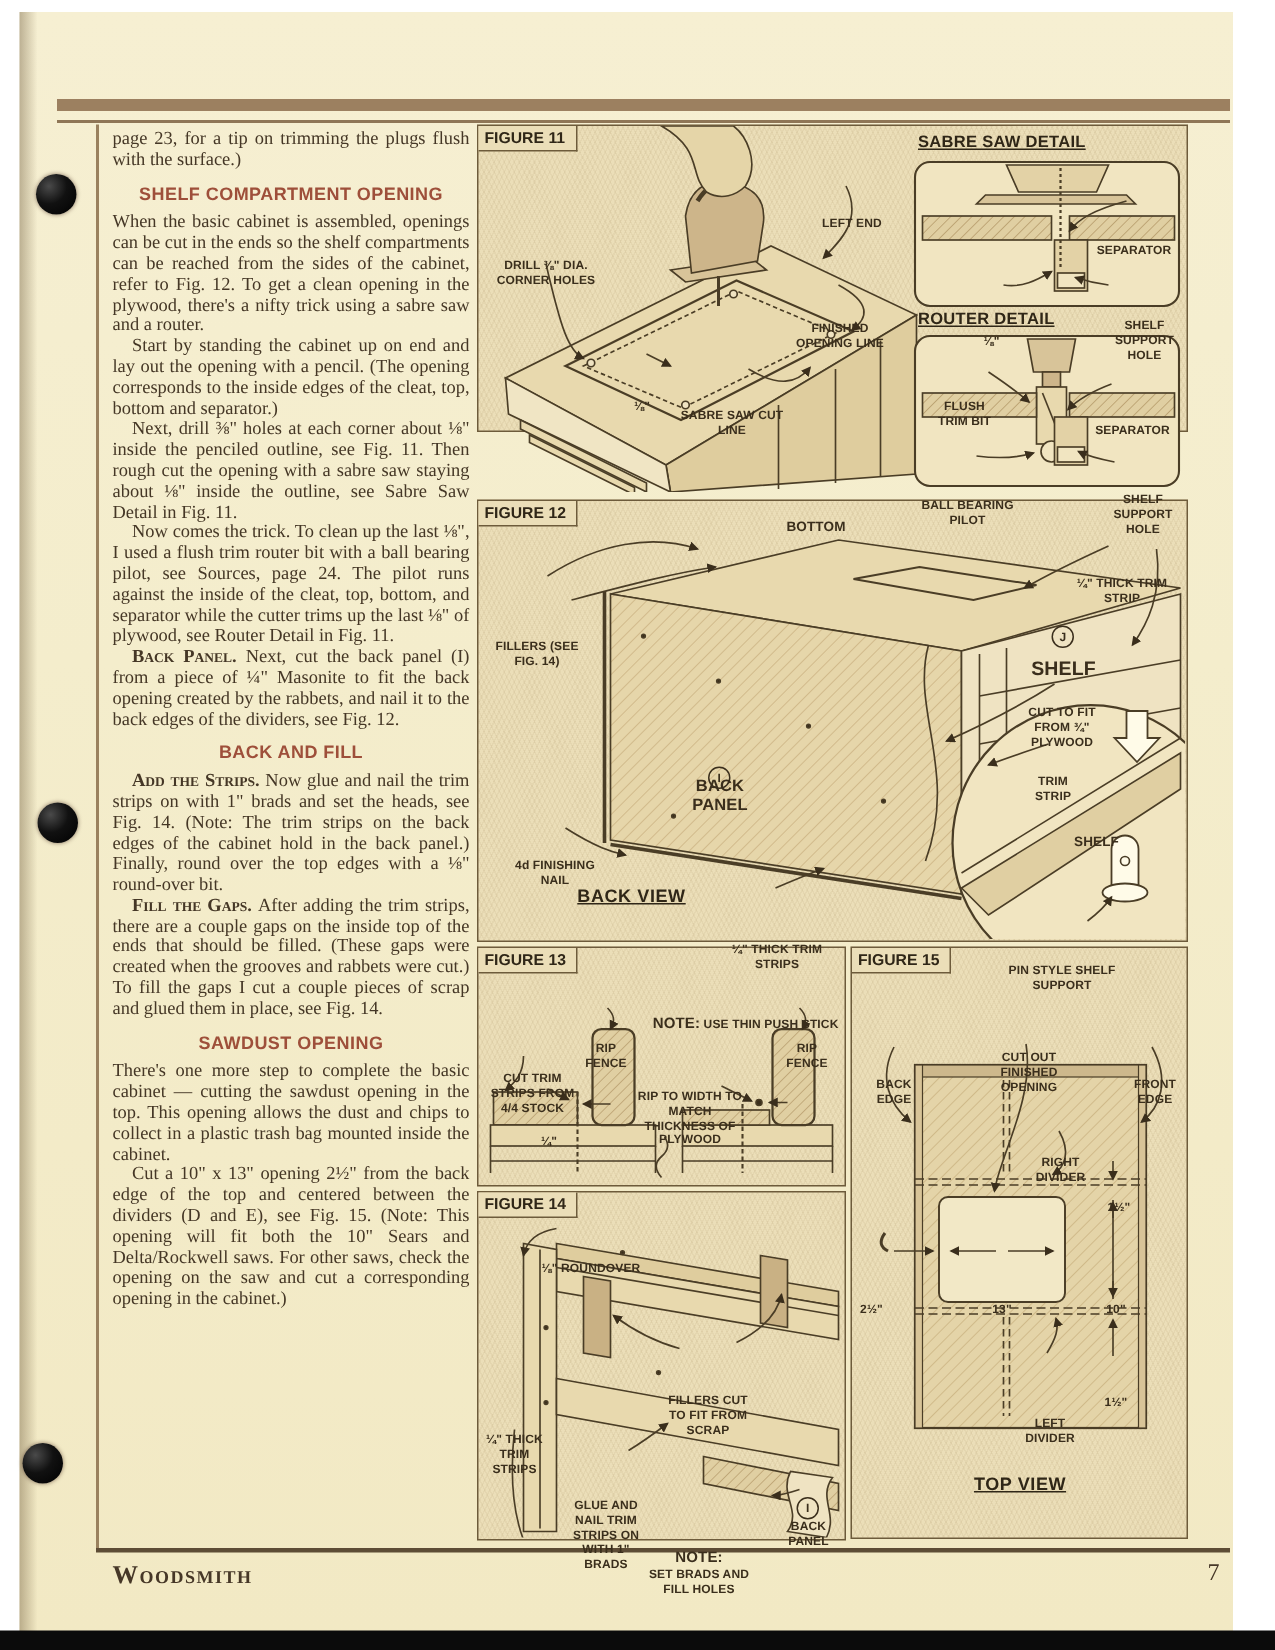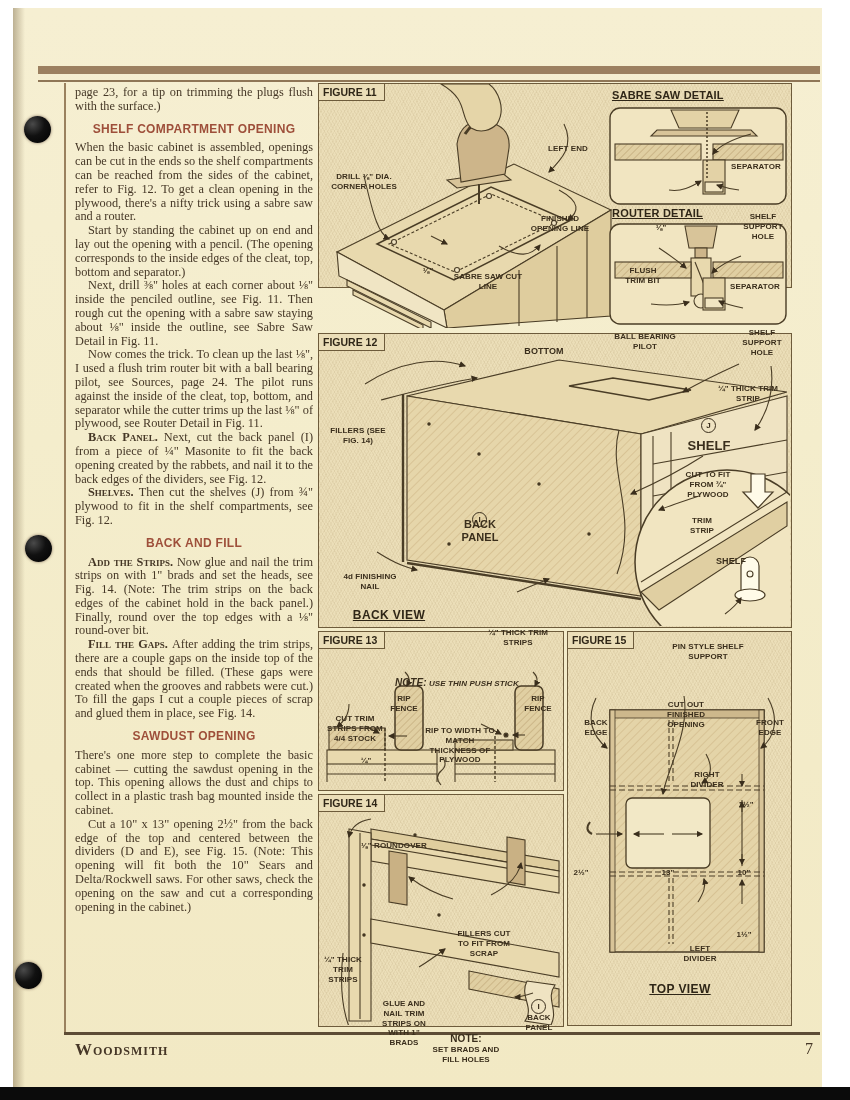--- a/index.html
+++ b/index.html
@@ -66,7 +66,6 @@
     <p class="body-p"><span>Next, drill ⅜" holes at each corner about ⅛" inside the penciled outline, see Fig. 11. Then rough cut the opening with a sabre saw staying about ⅛" inside the outline, see Sabre Saw Detail in Fig. 11.</span></p>
     <p class="body-p"><span>Now comes the trick. To clean up the last ⅛", I used a flush trim router bit with a ball bearing pilot, see Sources, page 24. The pilot runs against the inside of the cleat, top, bottom, and separator while the cutter trims up the last ⅛" of plywood, see Router Detail in Fig. 11.</span></p>
     <p class="body-p"><b class="lead">Back Panel.</b><span>Next, cut the back panel (I) from a piece of ¼" Masonite to fit the back opening created by the rabbets, and nail it to the back edges of the dividers, see Fig. 12.</span></p>
-    <p class="body-p"><b class="lead">Shelves.</b><span>Then cut the shelves (J) from ¾" plywood to fit in the shelf compartments, see Fig. 12.</span></p>
     <h3 class="sechead">BACK AND FILL</h3>
     <p class="body-p"><b class="lead">Add the Strips.</b><span>Now glue and nail the trim strips on with 1" brads and set the heads, see Fig. 14. (Note: The trim strips on the back edges of the cabinet hold in the back panel.) Finally, round over the top edges with a ⅛" round-over bit.</span></p>
     <p class="body-p"><b class="lead">Fill the Gaps.</b><span>After adding the trim strips, there are a couple gaps on the inside top of the ends that should be filled. (These gaps were created when the grooves and rabbets were cut.) To fill the gaps I cut a couple pieces of scrap and glued them in place, see Fig. 14.</span></p>

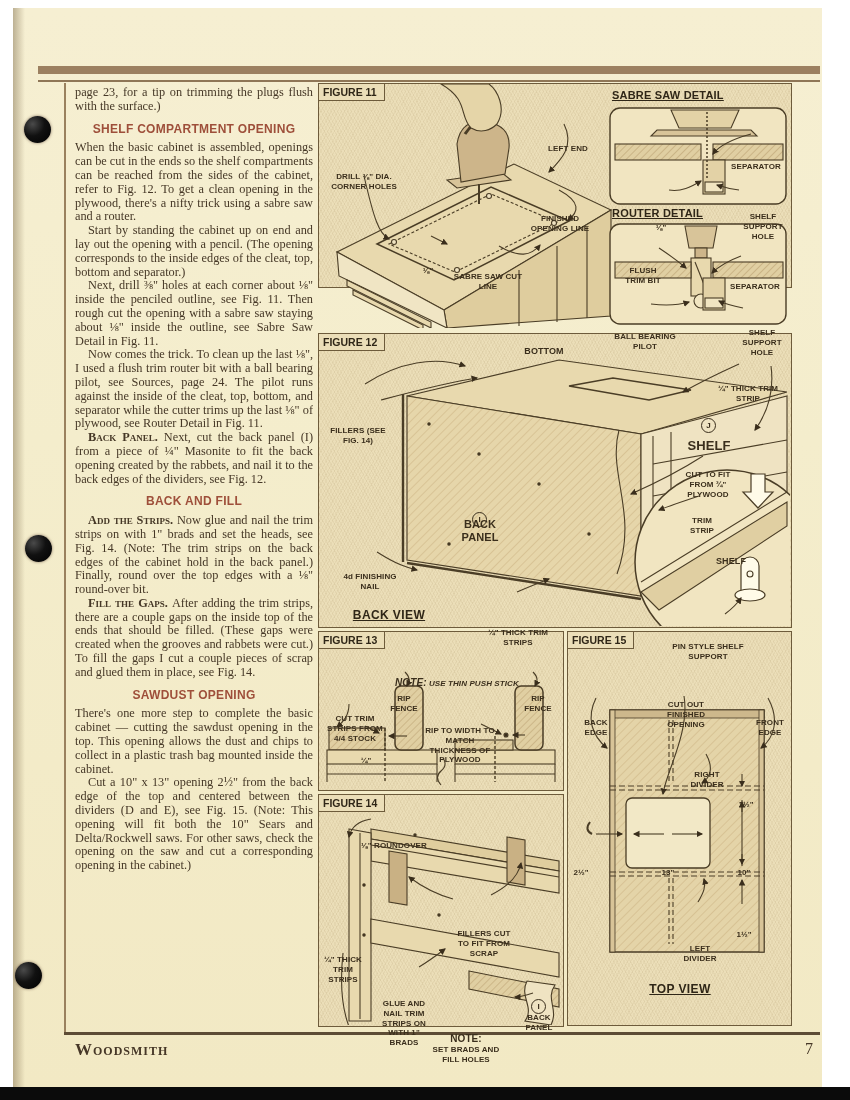--- a/index.html
+++ b/index.html
@@ -226,7 +226,7 @@
     <span class="circwrap" style="left:153px;top:174px;"><span class="circ">I</span></span>
     <span class="co" style="left:362px;top:142px;width:42px;">TRIM STRIP</span>
     <span class="co" style="left:20px;top:198px;width:62px;">4d FINISHING NAIL</span>
-    <span class="viewlab" style="left:24px;top:256px;width:92px;margin-top:18px;">BACK VIEW</span>
+    <span class="viewlab" style="left:56px;top:256px;width:92px;">BACK VIEW</span>
     <span class="co" style="left:166px;top:254px;width:66px;">¼" THICK TRIM STRIPS</span>
     <span class="co" style="left:390px;top:182px;width:44px;font-size:9px;">SHELF</span>
     <span class="co" style="left:344px;top:268px;width:90px;">PIN STYLE SHELF SUPPORT</span>

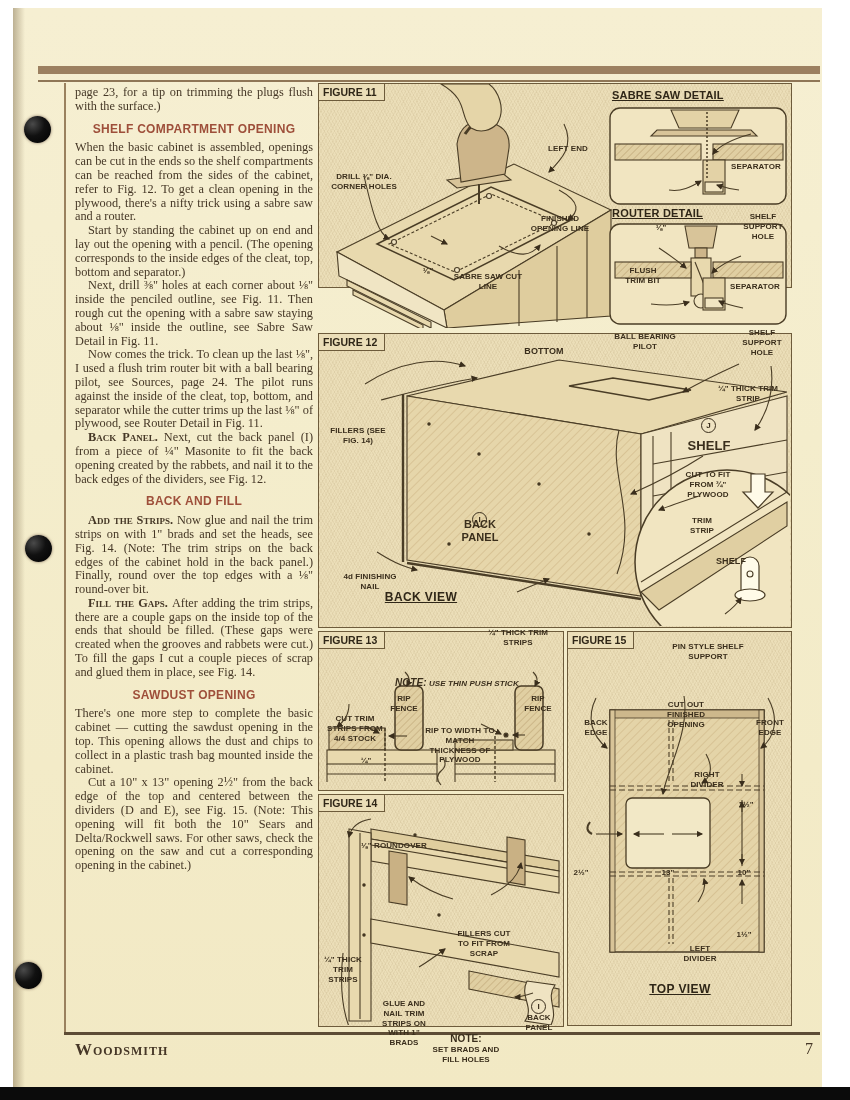--- a/index.html
+++ b/index.html
@@ -270,7 +270,7 @@
       </g>
     </svg>
     <span class="flabel">FIGURE 13</span>
-    <span class="co" style="left:76px;top:5px;width:164px;text-align:left;font-style:italic;"><span class="notebig">NOTE:</span> <span>USE THIN PUSH STICK</span></span>
+    <span class="co" style="left:76px;top:5px;width:164px;text-align:right;"><span class="notebig">NOTE:</span> <span>USE THIN PUSH STICK</span></span>
     <span class="co" style="left:5px;top:42px;width:62px;">CUT TRIM STRIPS FROM 4/4 STOCK</span>
     <span class="co" style="left:64px;top:22px;width:42px;">RIP FENCE</span>
     <span class="co" style="left:198px;top:22px;width:42px;">RIP FENCE</span>

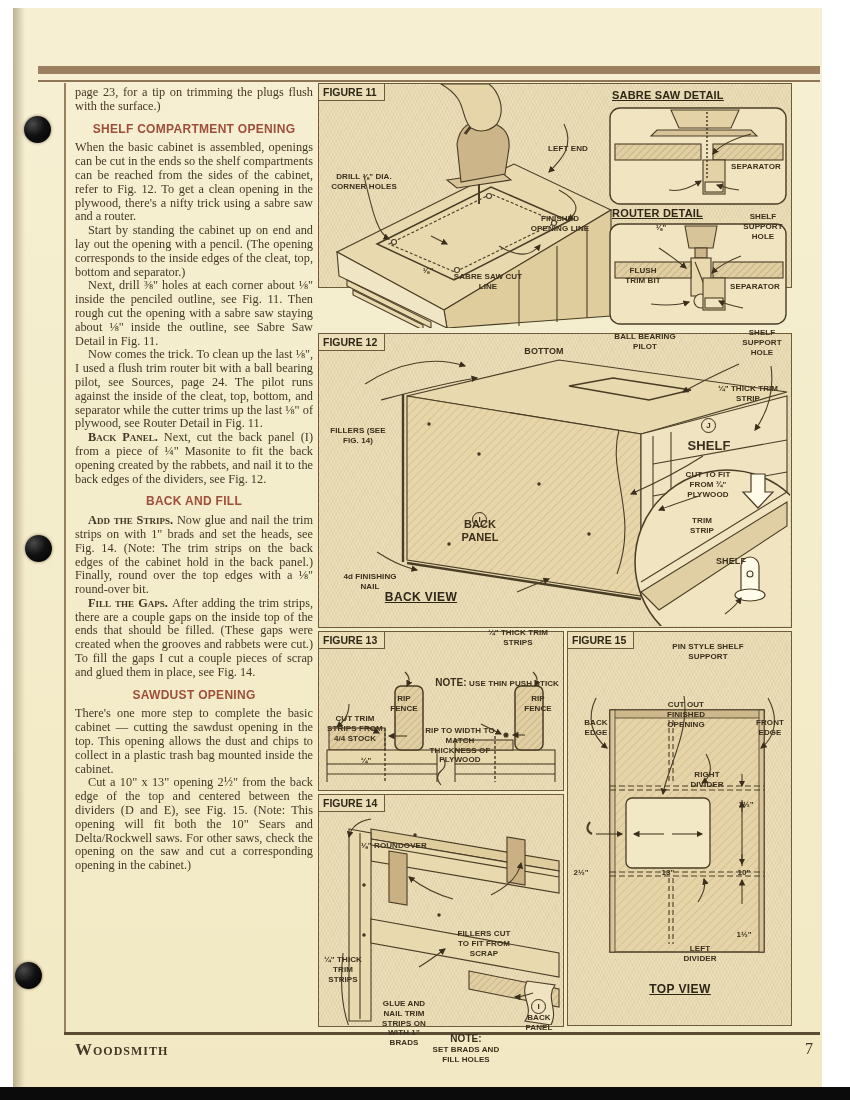--- a/index.html
+++ b/index.html
@@ -321,7 +321,7 @@
     </svg>
     <span class="flabel">FIGURE 14</span>
     <span class="co" style="left:38px;top:6px;width:74px;">⅛" ROUNDOVER</span>
-    <span class="co" style="left:132px;top:94px;width:66px;">FILLERS CUT TO FIT FROM SCRAP</span>
+    <span class="co" style="left:120px;top:94px;width:66px;">FILLERS CUT TO FIT FROM SCRAP</span>
     <span class="co" style="left:4px;top:120px;width:40px;">¼" THICK TRIM STRIPS</span>
     <span class="co" style="left:54px;top:164px;width:62px;">GLUE AND NAIL TRIM STRIPS ON WITH 1" BRADS</span>
     <span class="co" style="left:108px;top:198px;width:78px;"><span class="notebig">NOTE:</span><br><span>SET BRADS AND FILL HOLES</span></span>

